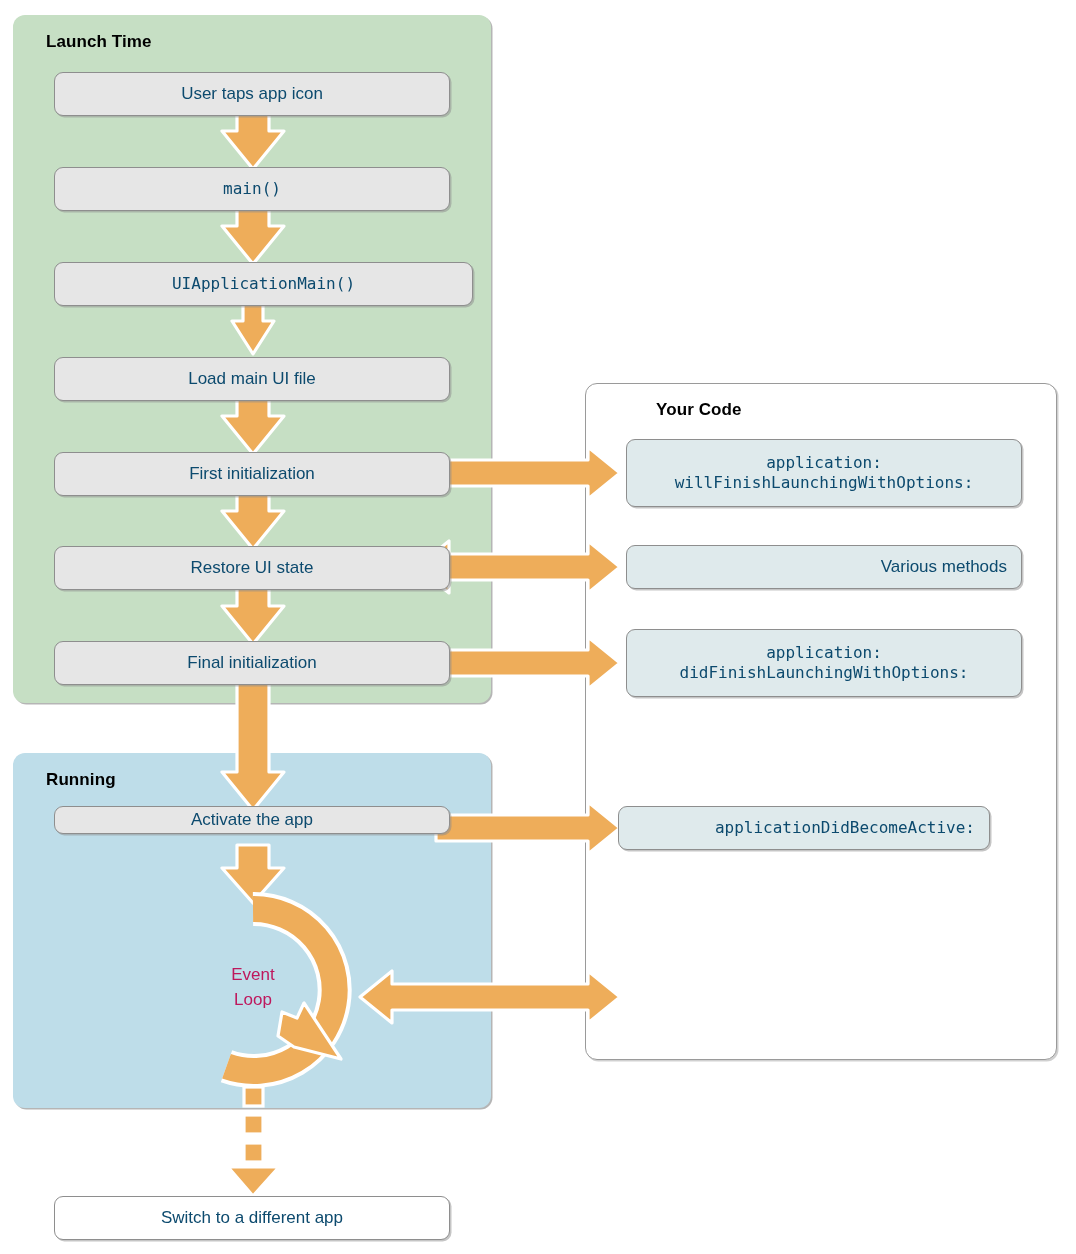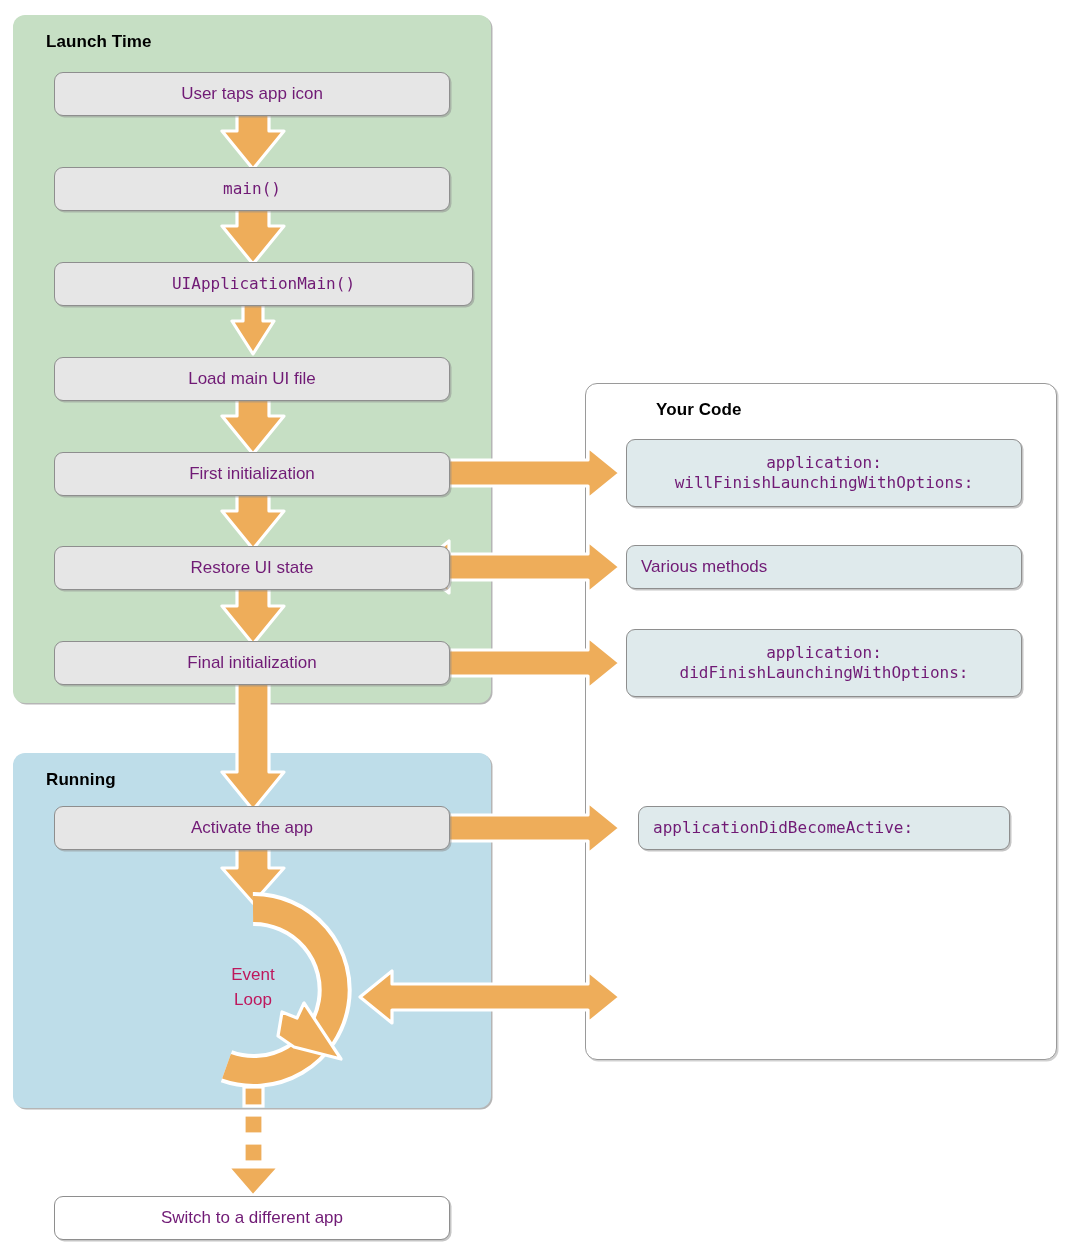--- a/index.html
+++ b/index.html
@@ -53,7 +53,7 @@
     justify-content: center;
     text-align: center;
     font-size: 17px;
-    color: #701a75;
+    color: #0c4a6e;
     box-shadow: 1.5px 1.5px 0 rgba(140,140,140,0.5);
     z-index: 4;
   }

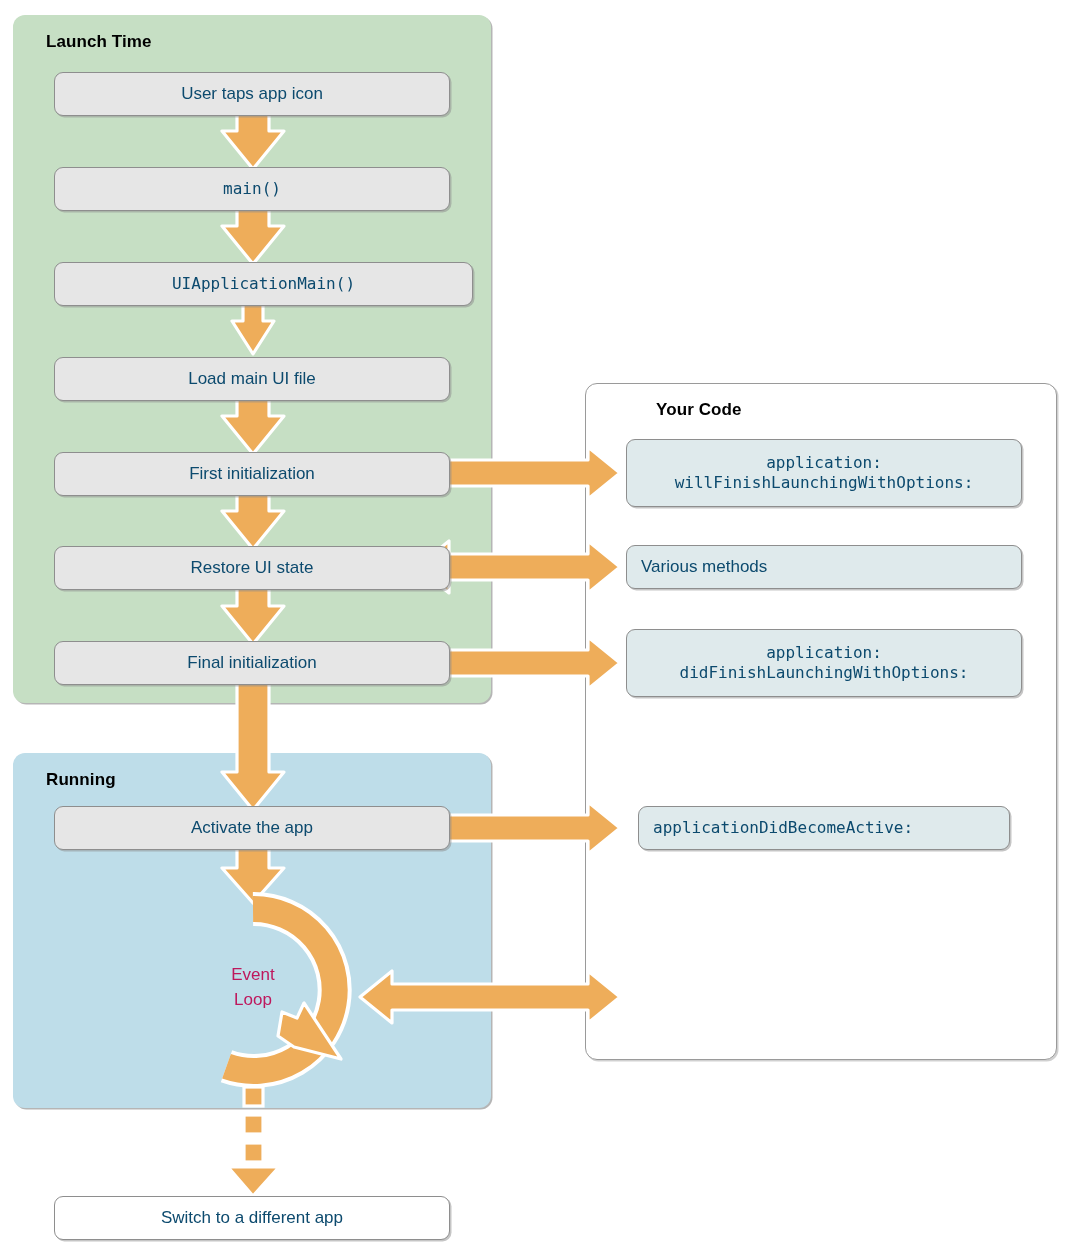--- a/index.html
+++ b/index.html
@@ -72,7 +72,7 @@
     box-sizing: border-box;
   }
   .node.code .lines { }
-  .node.code.single .lines { text-align: left; }
+  .node.code.single .lines { text-align: right; }
 
   
   #arrows {

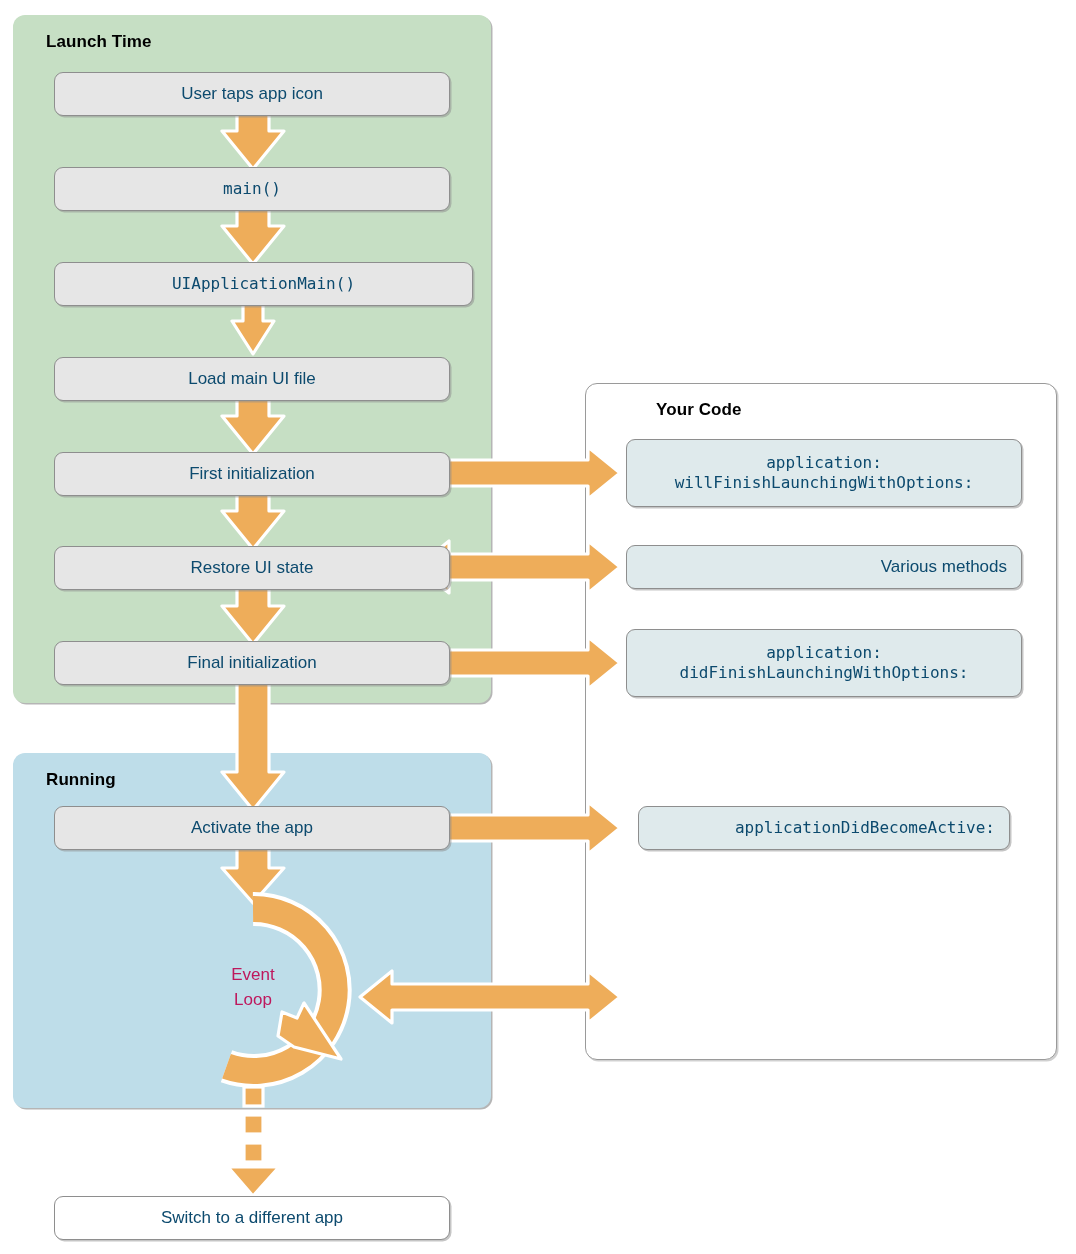--- a/index.html
+++ b/index.html
@@ -197,7 +197,7 @@
     <span class="lines">Final initialization</span>
   </div>
 
-  <div class="node" style="left:54px; top:806px; width:396px; height:44px;">
+  <div class="node" style="left:54px; top:806px; width:396px; height:28px;">
     <span class="lines">Activate the app</span>
   </div>
 

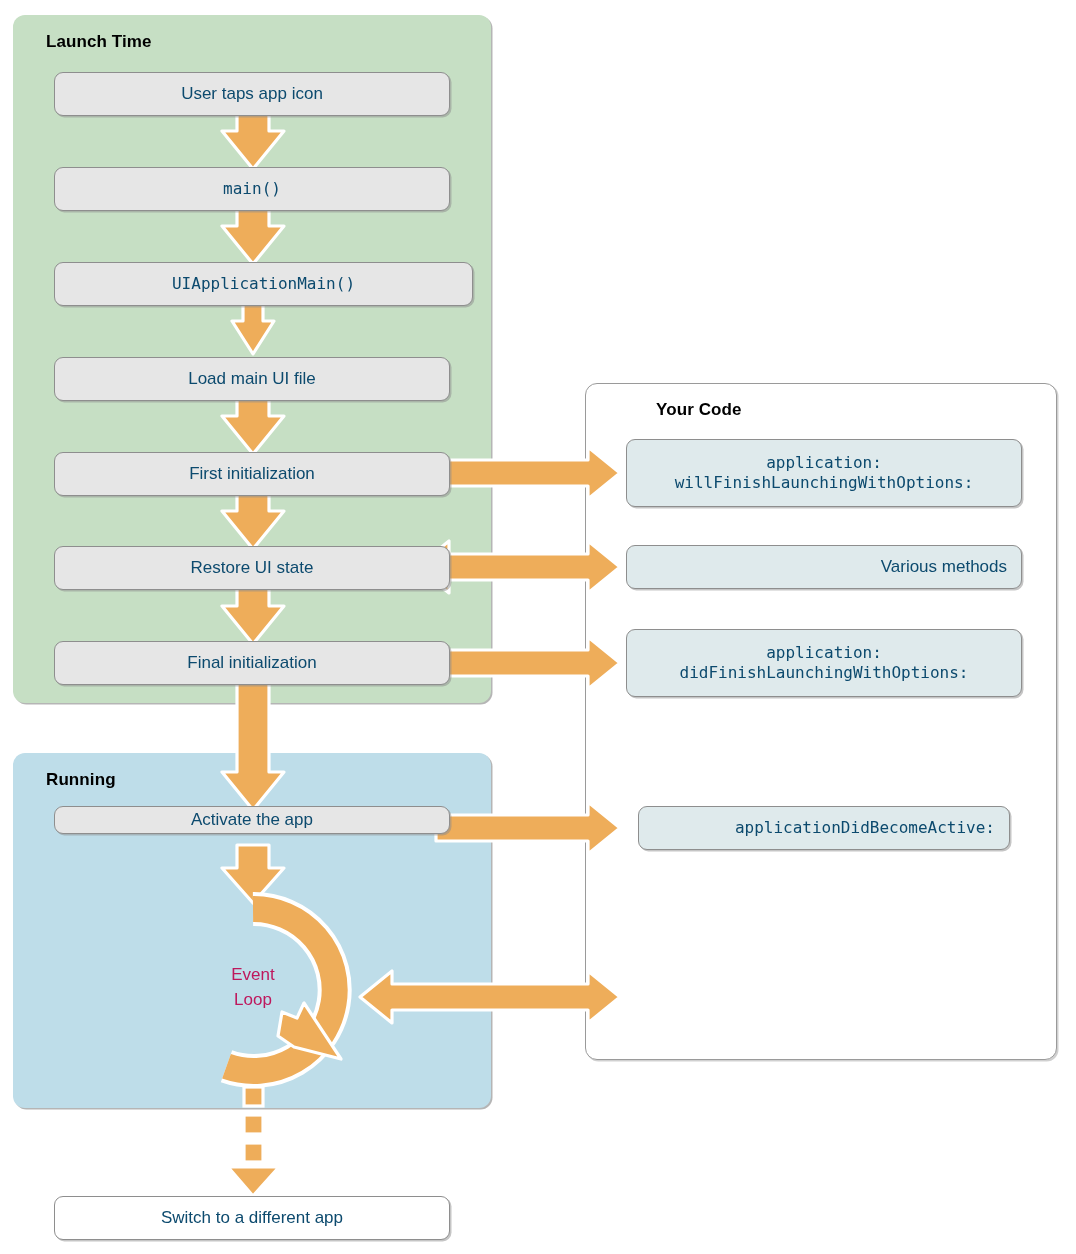--- a/index.html
+++ b/index.html
@@ -229,7 +229,7 @@
     </span>
   </div>
 
-  <div class="node code mono single" style="left:638px; top:806px; width:372px; height:44px;">
+  <div class="node code mono single" style="left:618px; top:806px; width:372px; height:44px;">
     <span class="lines">applicationDidBecomeActive:</span>
   </div>
 

